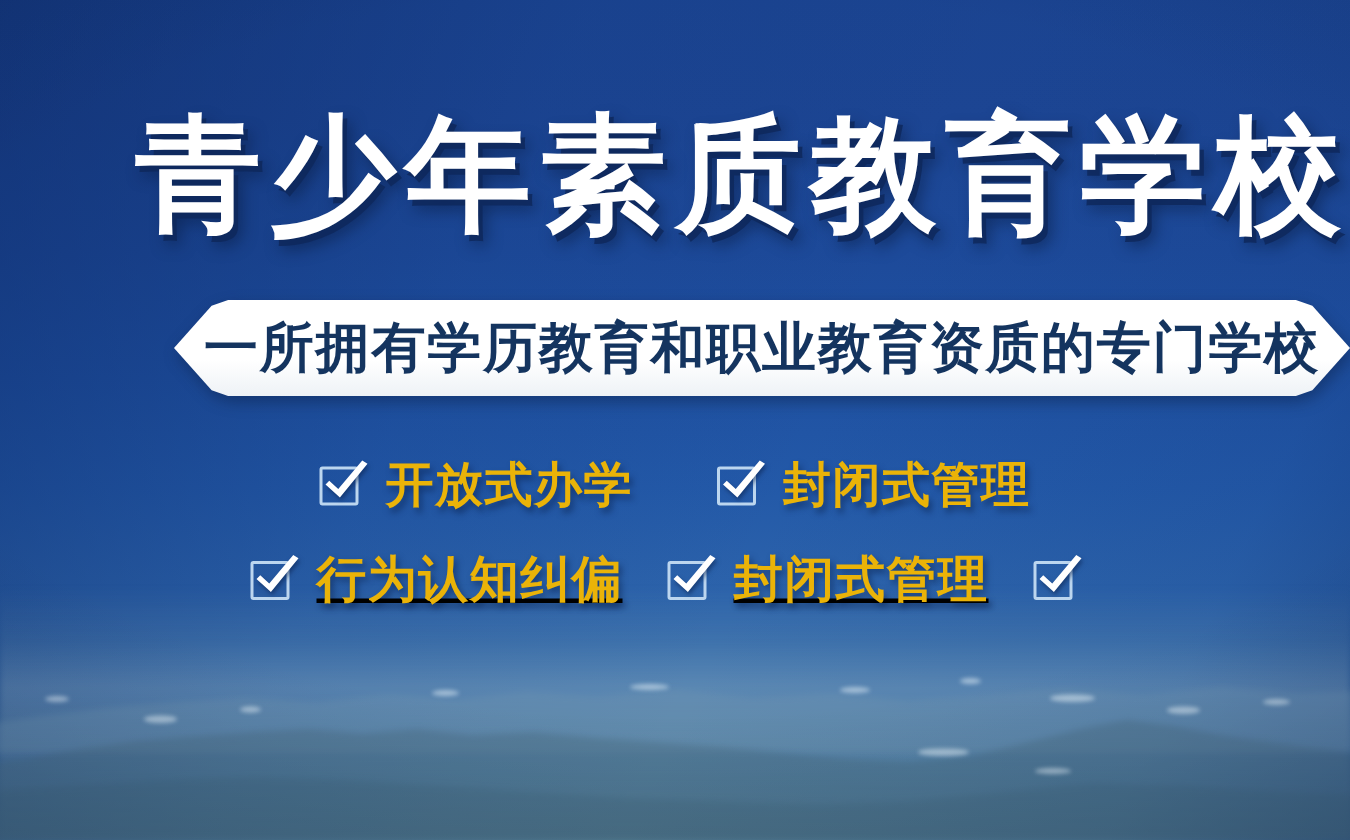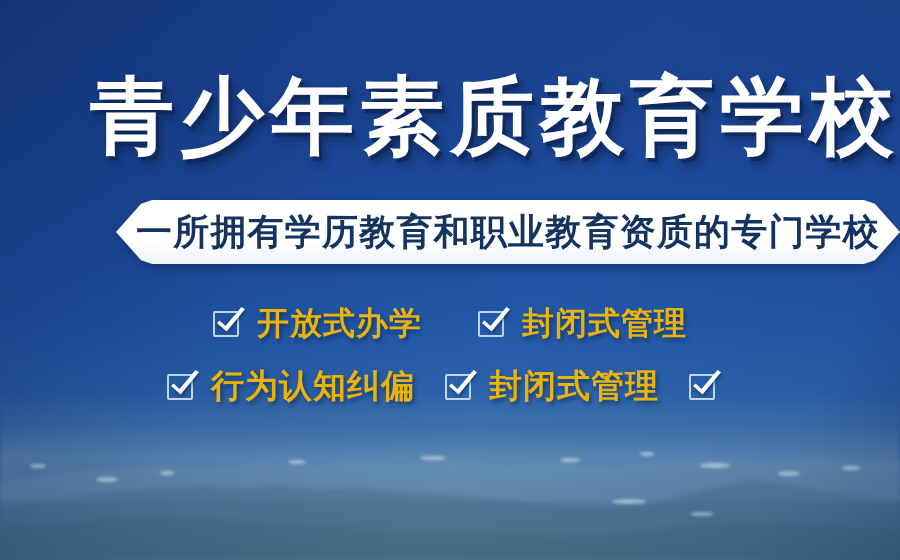--- a/index.html
+++ b/index.html
@@ -172,7 +172,7 @@
     white-space: nowrap;
   }
   .feature-row.row-1 { gap: 56px; }
-  .feature-row.row-2 { gap: 30px; }
+  .feature-row.row-2 { gap: 30px; text-decoration: underline; }
 
   .feature-item {
     display: flex;

